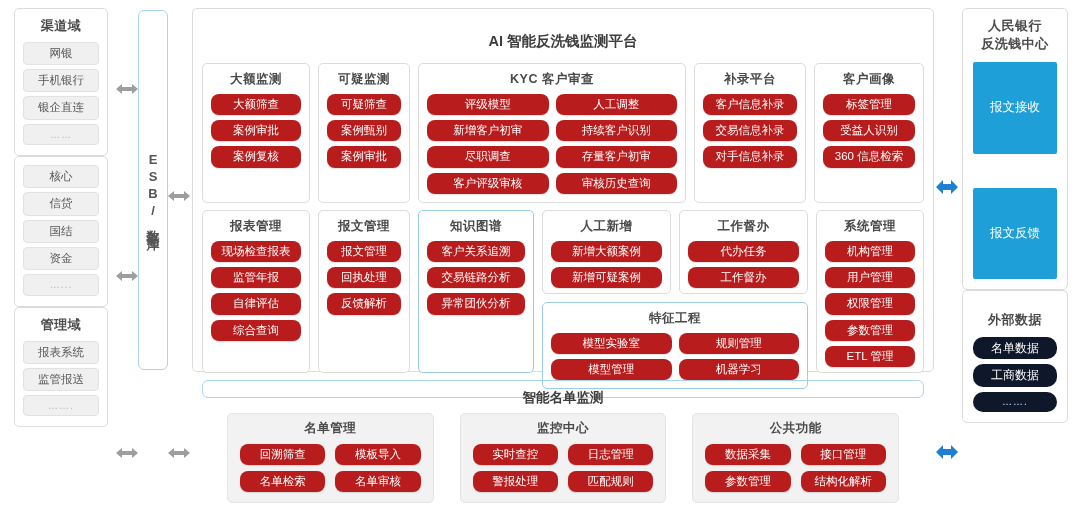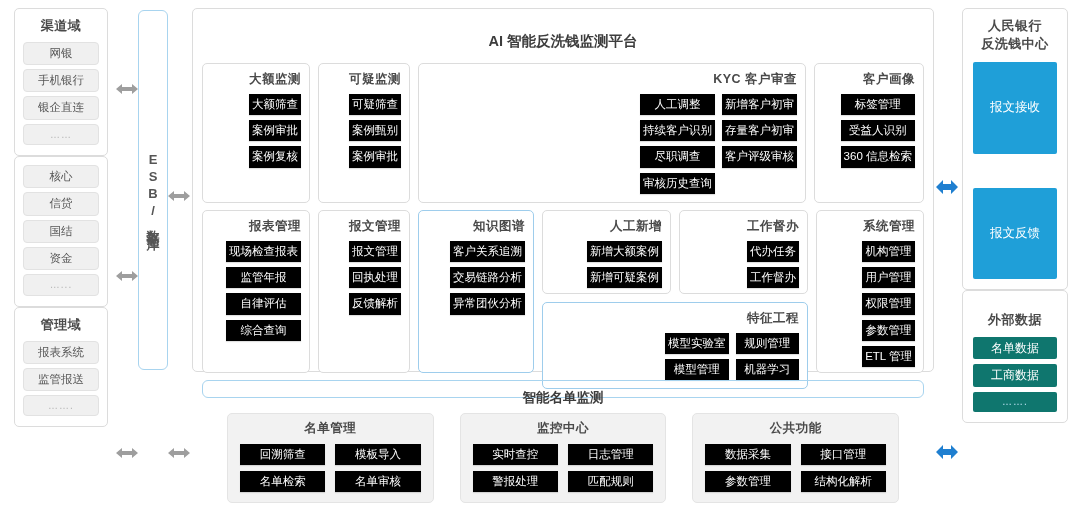--- a/index.html
+++ b/index.html
@@ -116,7 +116,6 @@
     padding: 7px 8px 8px 8px;
     display: flex;
     flex-direction: column;
-    align-items: flex-end;
   }
   .mod.hl { border: 1.5px solid #9ecdec; }
   .mod > .panel-title { font-size: 12.5px; margin-bottom: 6px; }

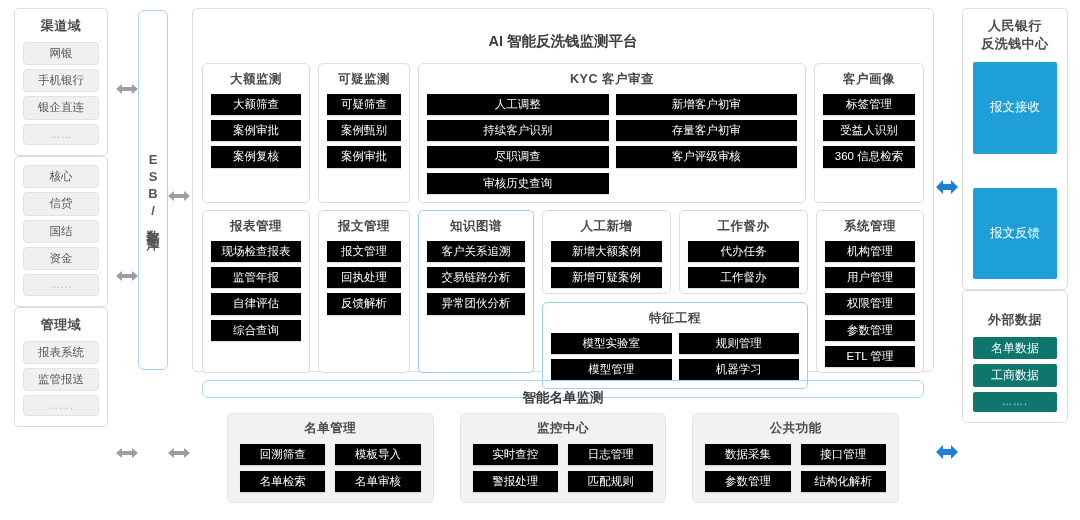--- a/index.html
+++ b/index.html
@@ -325,6 +325,14 @@
         </div>
       </div>
 
+      <div class="mod m-bulu">
+        <div class="panel-title">补录平台</div>
+        <div class="chips">
+          <div class="bchip">客户信息补录</div>
+          <div class="bchip">交易信息补录</div>
+          <div class="bchip">对手信息补录</div>
+        </div>
+      </div>
 
       <div class="mod m-huaxiang">
         <div class="panel-title">客户画像</div>

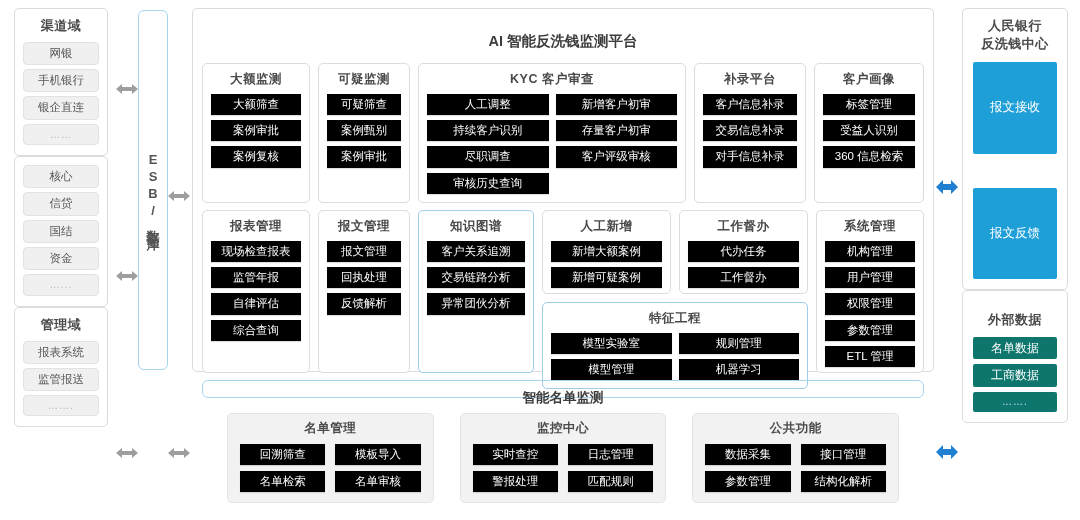--- a/index.html
+++ b/index.html
@@ -126,9 +126,9 @@
     gap: 5px 7px;
   }
   .bchip {
-    background: #000000;
+    background: #b91c1c;
     color: #fff;
-    border-radius: 0;
+    border-radius: 8px;
     text-align: center;
     font-size: 11.5px;
     padding: 4px 3px;

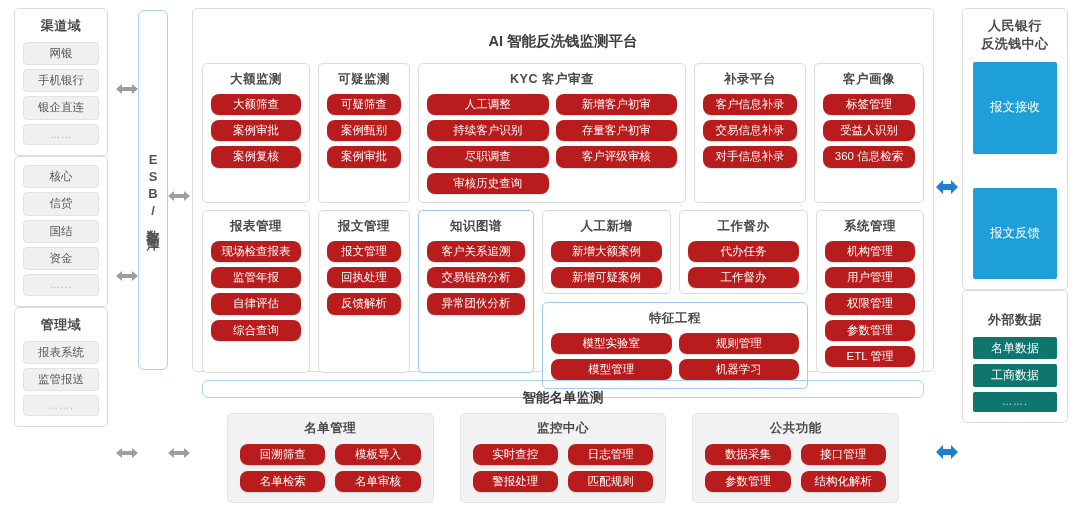--- a/index.html
+++ b/index.html
@@ -315,6 +315,7 @@
       <div class="mod m-kyc">
         <div class="panel-title">KYC 客户审查</div>
         <div class="chips two-col">
+          <div class="bchip">评级模型</div>
           <div class="bchip">人工调整</div>
           <div class="bchip">新增客户初审</div>
           <div class="bchip">持续客户识别</div>

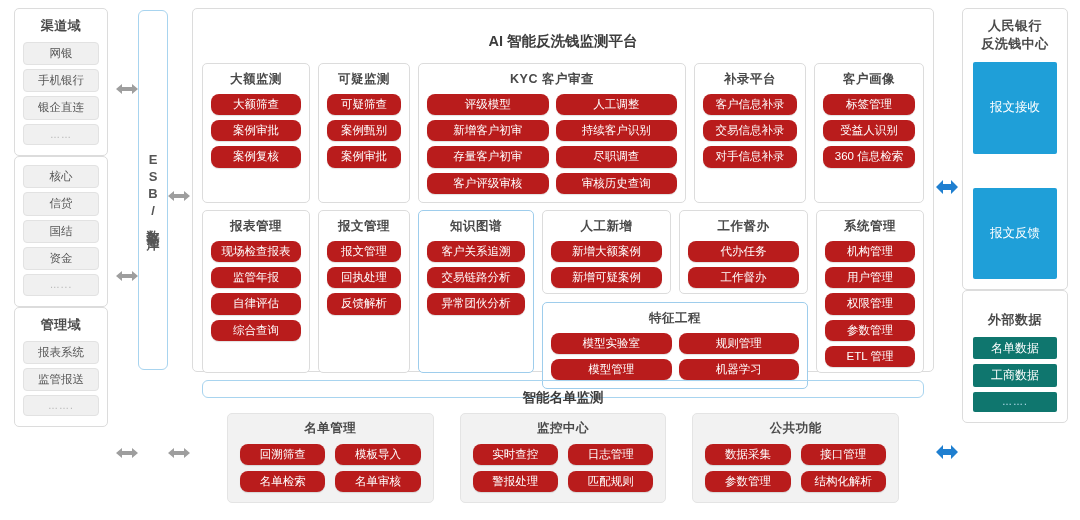--- a/index.html
+++ b/index.html
@@ -319,8 +319,8 @@
           <div class="bchip">人工调整</div>
           <div class="bchip">新增客户初审</div>
           <div class="bchip">持续客户识别</div>
+          <div class="bchip">尽职调查</div>
           <div class="bchip">存量客户初审</div>
-          <div class="bchip">尽职调查</div>
           <div class="bchip">客户评级审核</div>
           <div class="bchip">审核历史查询</div>
         </div>

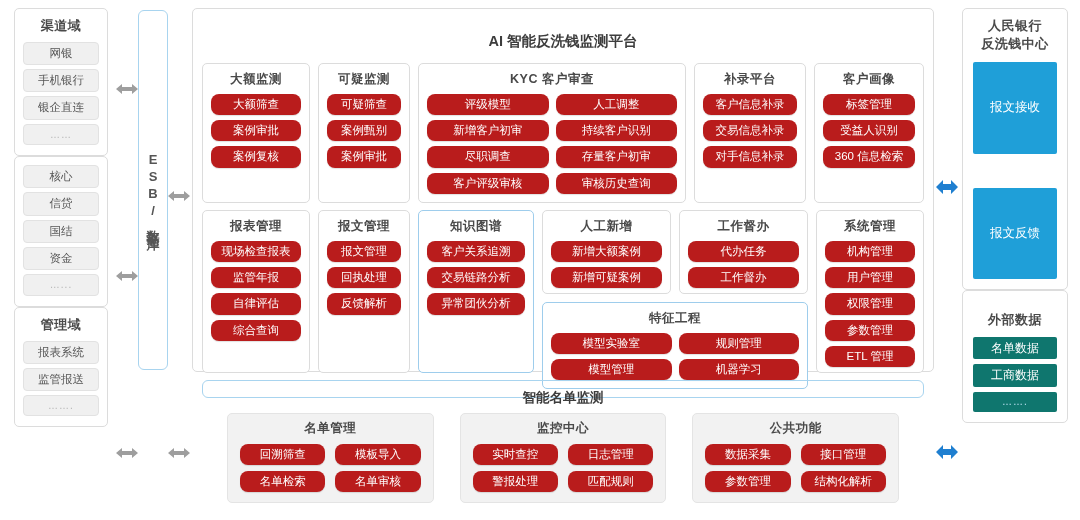--- a/index.html
+++ b/index.html
@@ -214,11 +214,11 @@
   }
   .cyan-gap { height: 34px; flex: 0 0 34px; }
   .cyan-bar {
-    background: #0f766e;
+    background: #0f172a;
     color: #fff;
     font-size: 12px;
     text-align: center;
-    border-radius: 2px;
+    border-radius: 10px;
     padding: 4px 2px;
     margin-bottom: 5px;
     line-height: 1.2;

